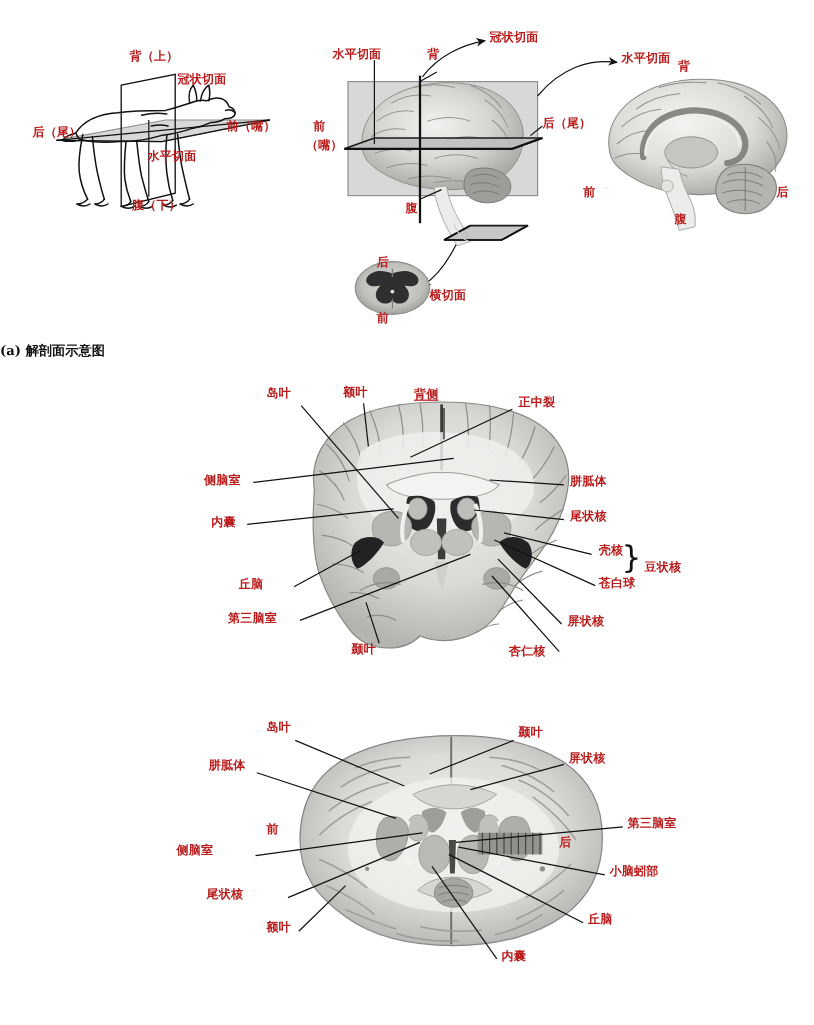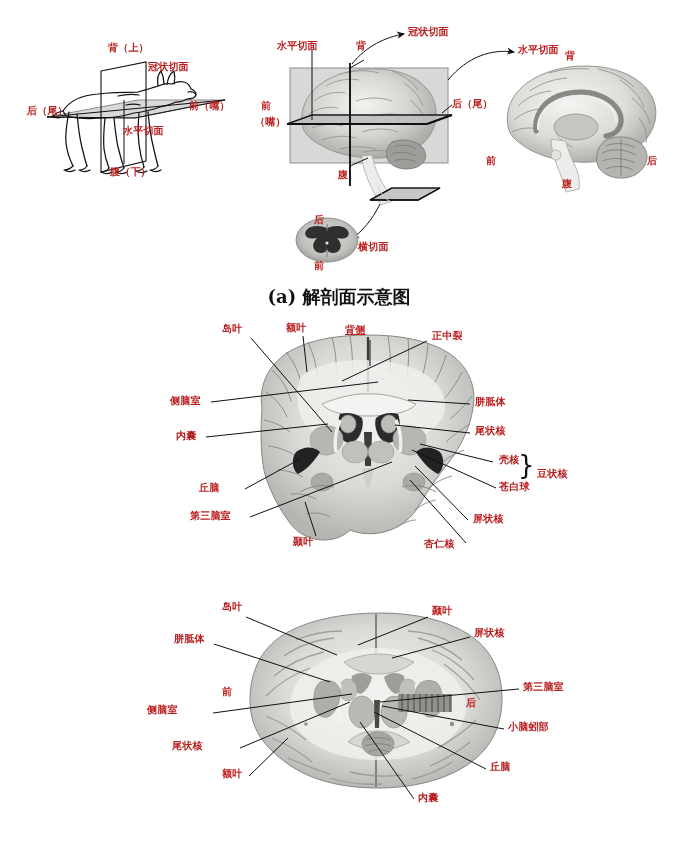--- a/index.html
+++ b/index.html
@@ -16,8 +16,8 @@
     letter-spacing:0.2px;
   }
   .cap{
-    position:absolute;font-size:18px;font-weight:700;color:#111;
-    width:100%;text-align:center;left:0;
+    position:absolute;font-size:11px;font-weight:700;color:#111;
+    width:100%;left:0;
     font-family:"DejaVu Serif","Liberation Serif",serif;
   }
   .brace{position:absolute;font-size:26px;line-height:1;color:#111;font-weight:400;}

